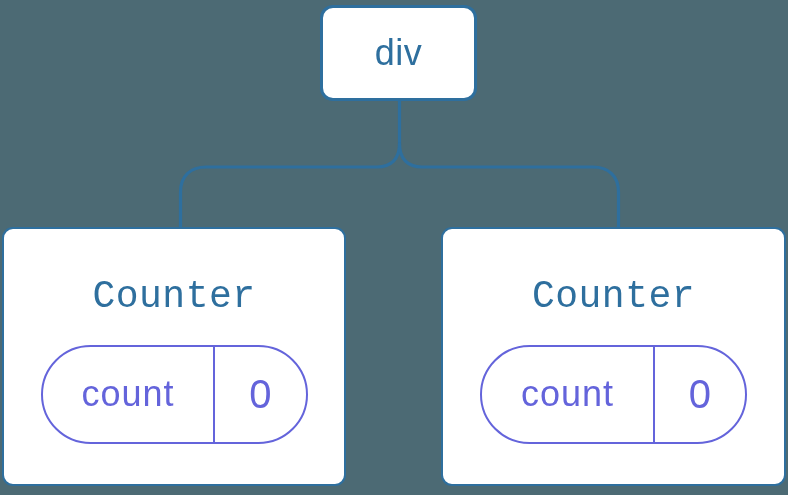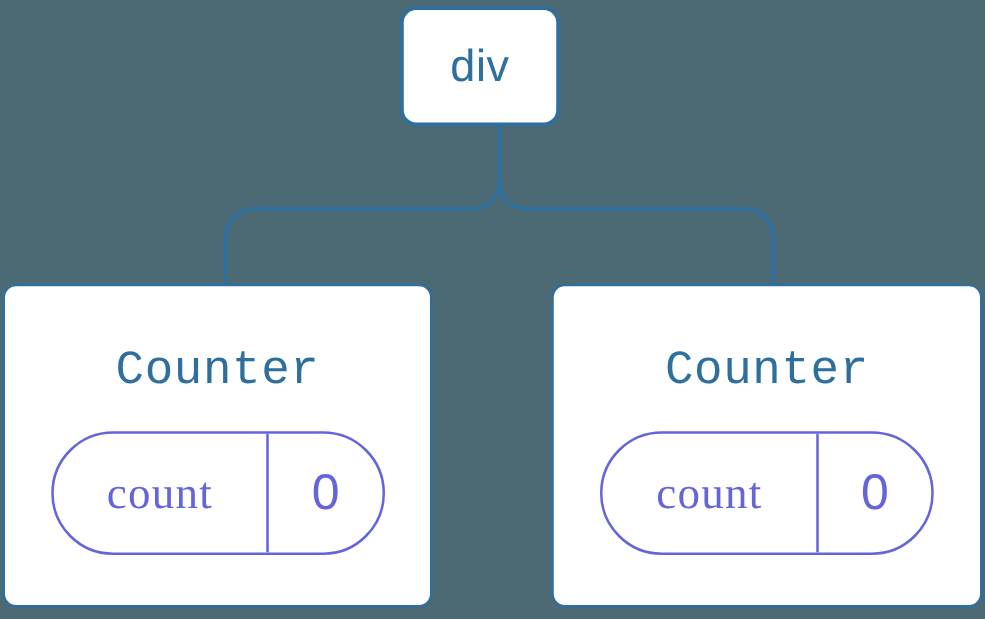--- a/index.html
+++ b/index.html
@@ -38,7 +38,7 @@
     position: absolute;
     left: 320px;
     top: 5px;
-    width: 128px;
+    width: 157px;
     height: 96px;
     background: var(--card-background);
     border: 3px solid var(--node-blue);

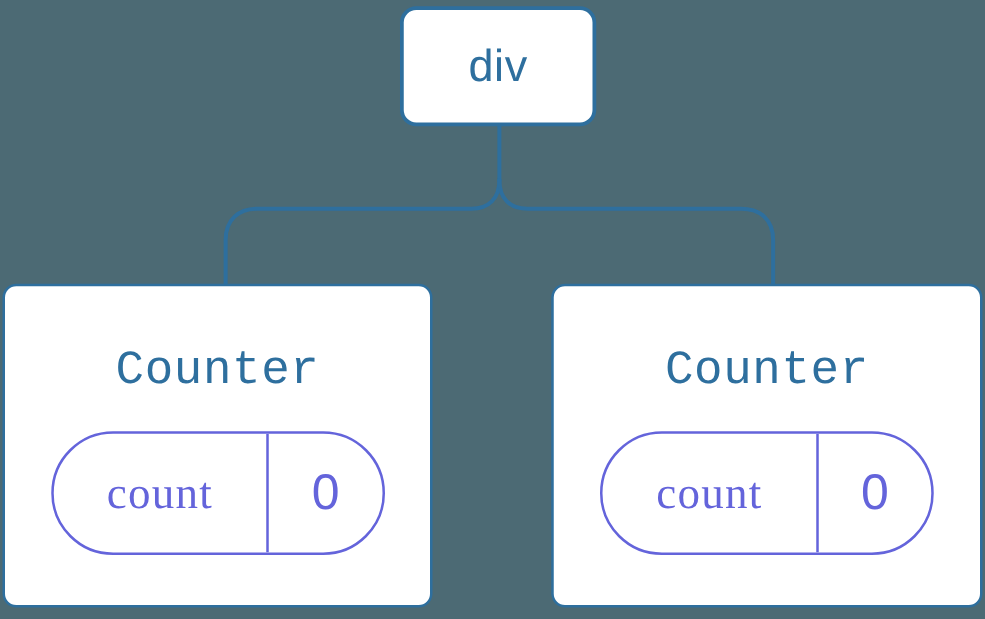--- a/index.html
+++ b/index.html
@@ -90,7 +90,6 @@
     display: flex;
     align-items: center;
     justify-content: center;
-    font-family: Liberation Serif, serif;
   }
   .state-value-cell {
     flex: 1 1 auto;

